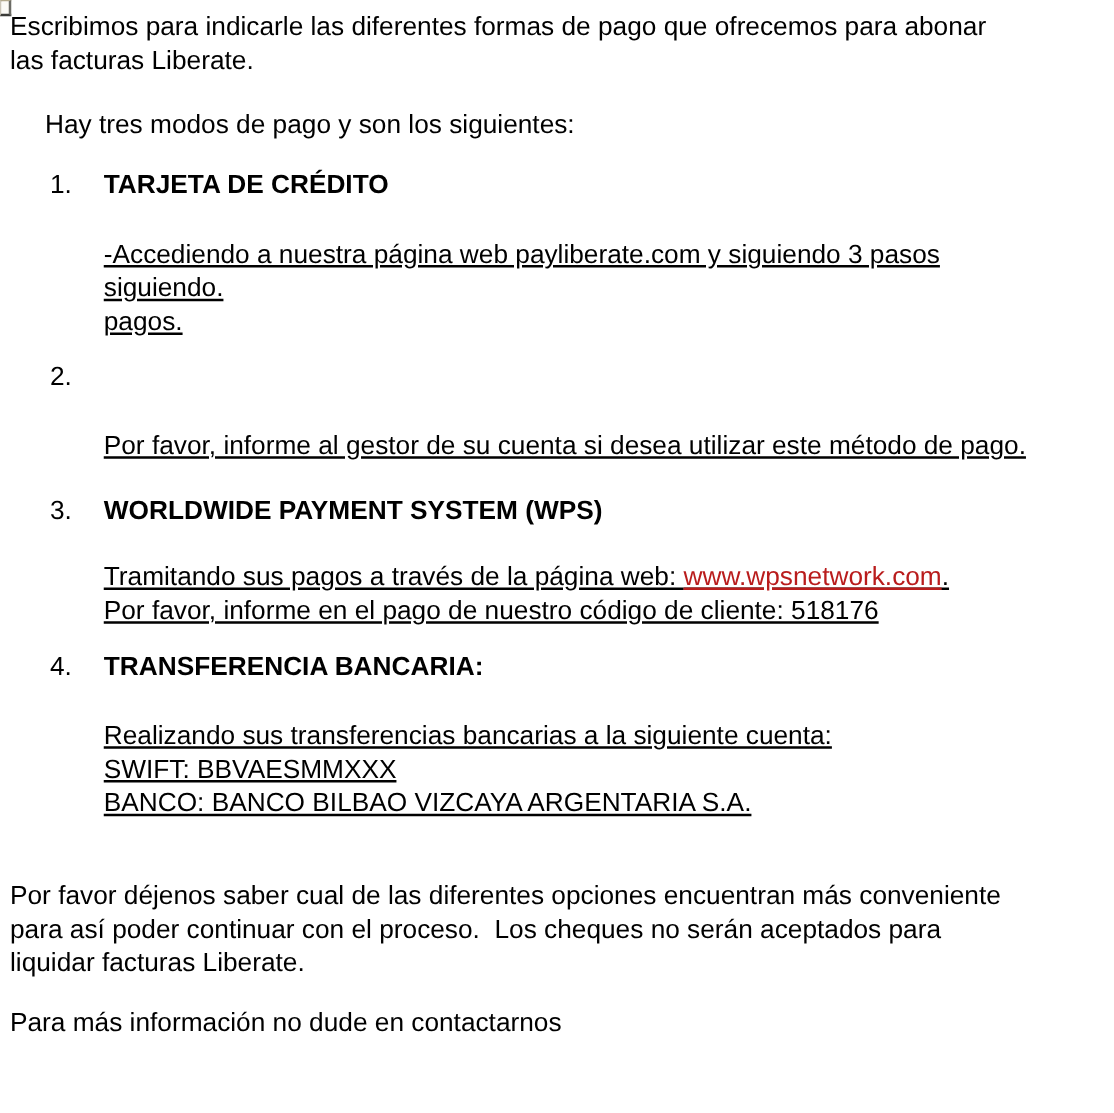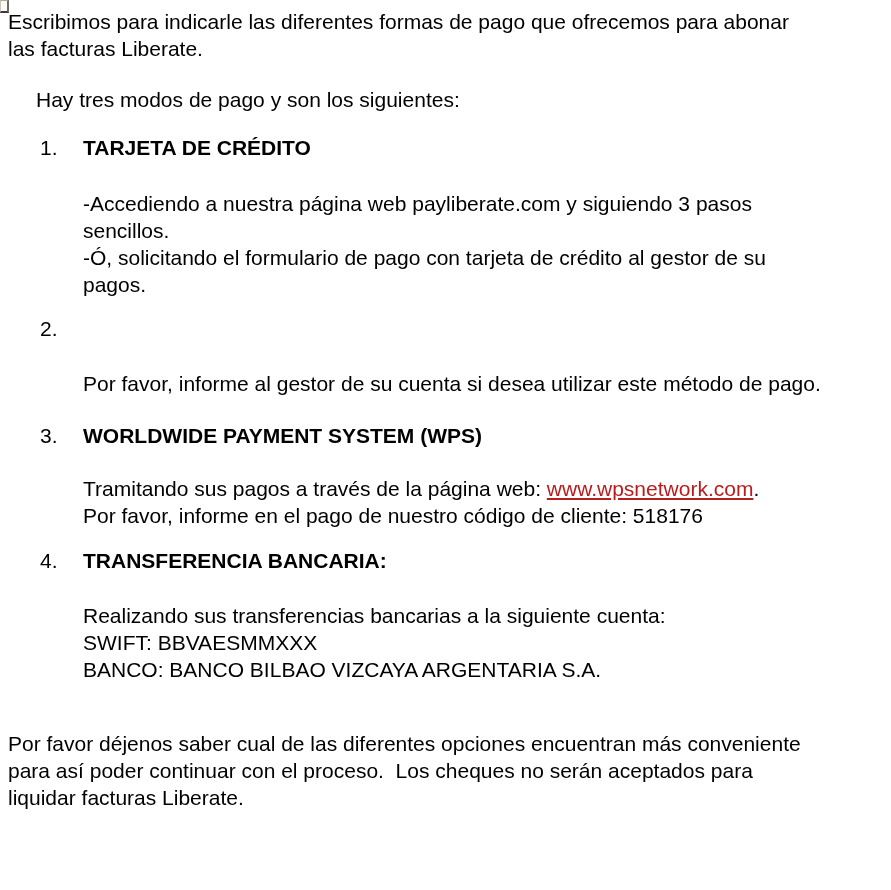--- a/index.html
+++ b/index.html
@@ -61,6 +61,7 @@
   }
   .item-body {
     margin-left: 75px;
+    text-decoration: underline;
   }
   .bold { font-weight: normal; }
   a.doc-link {

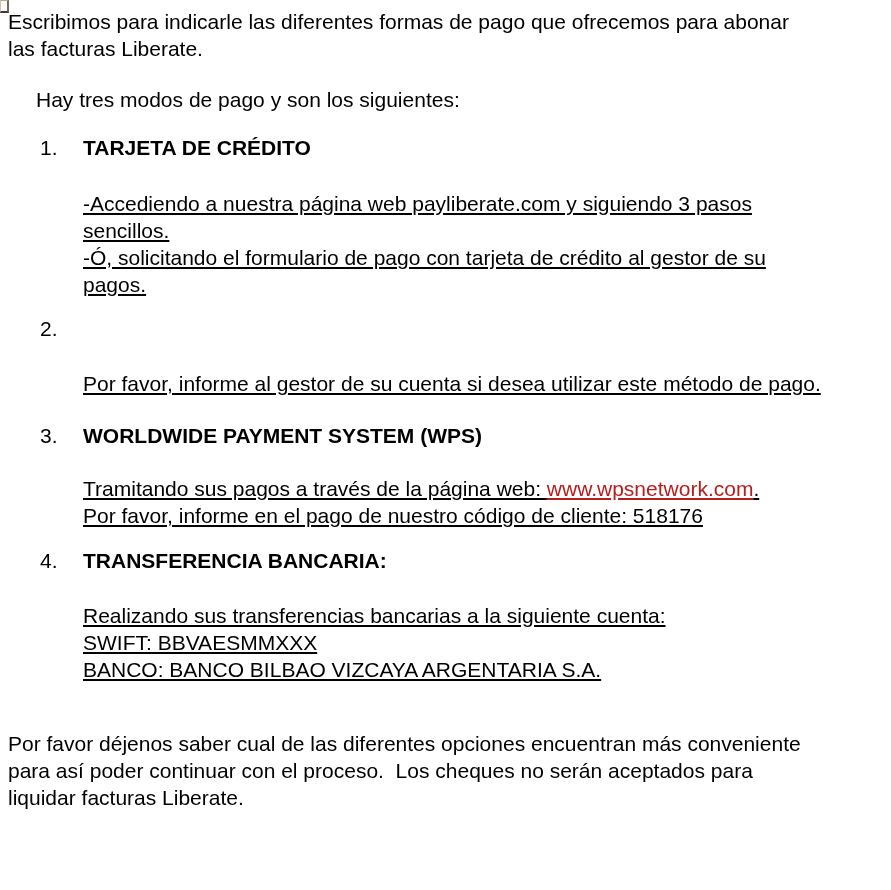--- a/index.html
+++ b/index.html
@@ -90,7 +90,7 @@
   </div>
   <div class="item-body b1">
     <div class="line">-Accediendo a nuestra página web payliberate.com y siguiendo 3 pasos</div>
-    <div class="line">sencillos.</div>
+    <div class="line">siguiendo.</div>
     <div class="line">-Ó, solicitando el formulario de pago con tarjeta de crédito al gestor de su</div>
     <div class="line">pagos.</div>
   </div>

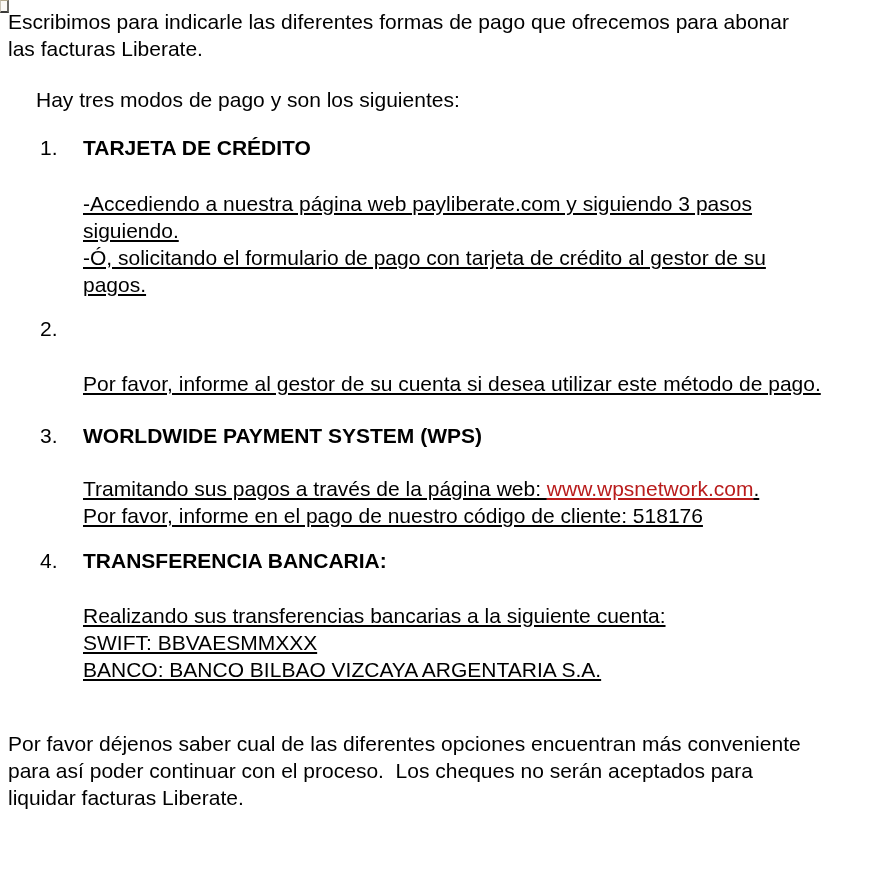--- a/index.html
+++ b/index.html
@@ -91,7 +91,6 @@
   <div class="item-body b1">
     <div class="line">-Accediendo a nuestra página web payliberate.com y siguiendo 3 pasos</div>
     <div class="line">siguiendo.</div>
-    <div class="line">-Ó, solicitando el formulario de pago con tarjeta de crédito al gestor de su</div>
     <div class="line">pagos.</div>
   </div>
 

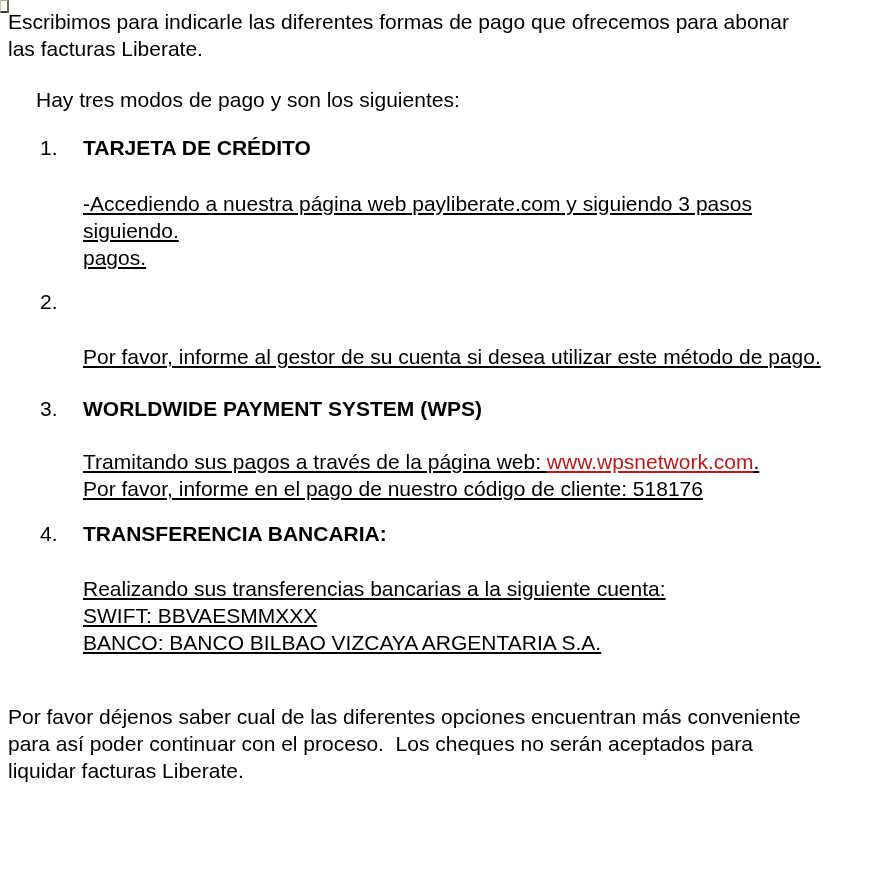--- a/index.html
+++ b/index.html
@@ -126,6 +126,7 @@
     <div class="line bold">liquidar facturas Liberate.</div>
   </div>
 
+  <div class="footer line">Para más información no dude en contactarnos</div>
 
 </div>
 

